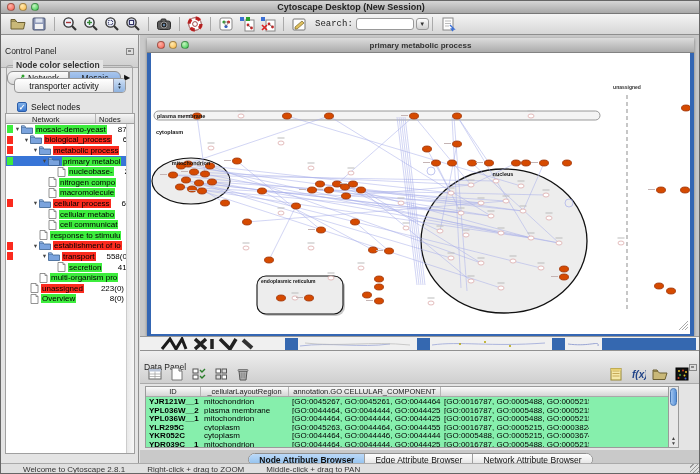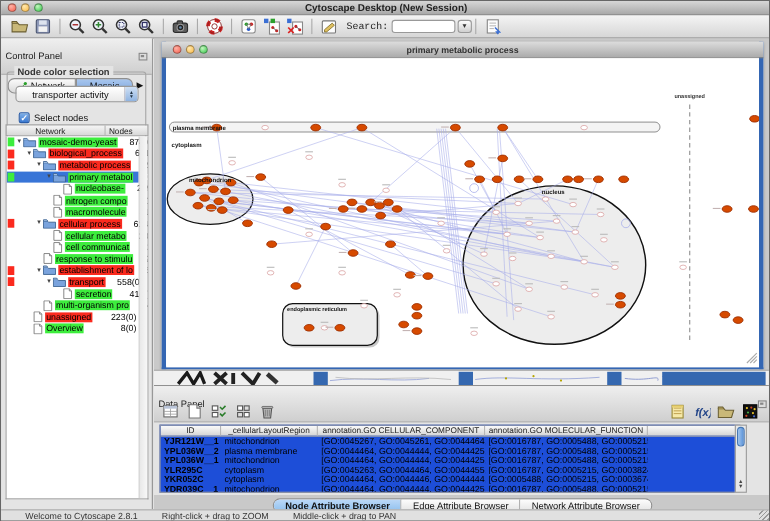--- a/index.html
+++ b/index.html
@@ -95,7 +95,7 @@
   #dp-toolbar{position:absolute;left:0;top:12px;width:561px;height:22px;display:flex;align-items:center;padding:0 6px;}
   .dp-icon{width:18px;height:18px;margin-right:4px;display:flex;align-items:center;justify-content:center;}
   .dp-right{margin-left:auto;display:flex;}
-  #dp-table{position:absolute;left:5px;top:35px;width:528px;height:62px;background:#1d4ed8;border:1px solid #9a9a9a;overflow:hidden;}
+  #dp-table{position:absolute;left:5px;top:35px;width:528px;height:62px;background:#86efac;border:1px solid #9a9a9a;overflow:hidden;}
   #dp-header{display:flex;height:10px;background:linear-gradient(#fbfbfb,#d5d5d5);border-bottom:1px solid #a8a8a8;font-size:7.5px;color:#222;}
   #dp-header div{border-right:1px solid #b5b5b5;text-align:center;overflow:hidden;white-space:nowrap;flex:none;}
   .dp-row{display:flex;height:8.6px;font-size:8px;color:#000;white-space:nowrap;}

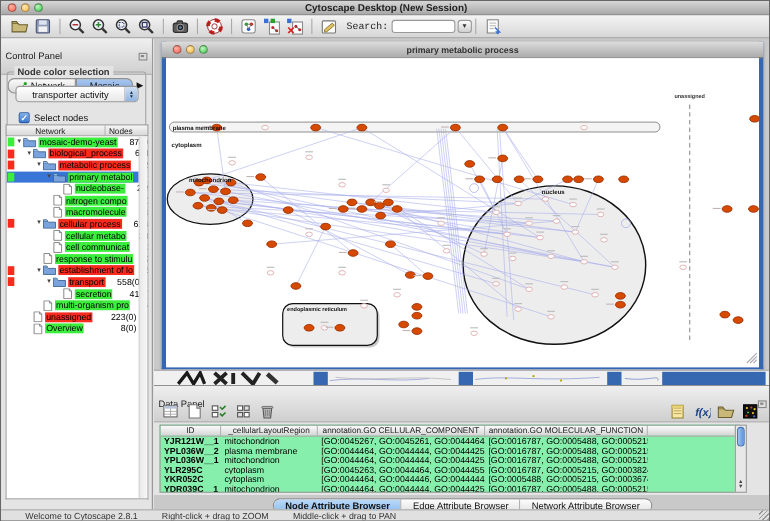--- a/index.html
+++ b/index.html
@@ -860,7 +860,6 @@
               <div style="width: 55px;">ID</div>
               <div style="width: 88px;">_cellularLayoutRegion</div>
               <div style="width: 152px;">annotation.GO CELLULAR_COMPONENT</div>
-              <div style="width: 148px;">annotation.GO MOLECULAR_FUNCTION</div>
             </div>
           <div id="dp-rows">
               <div class="dp-row">

